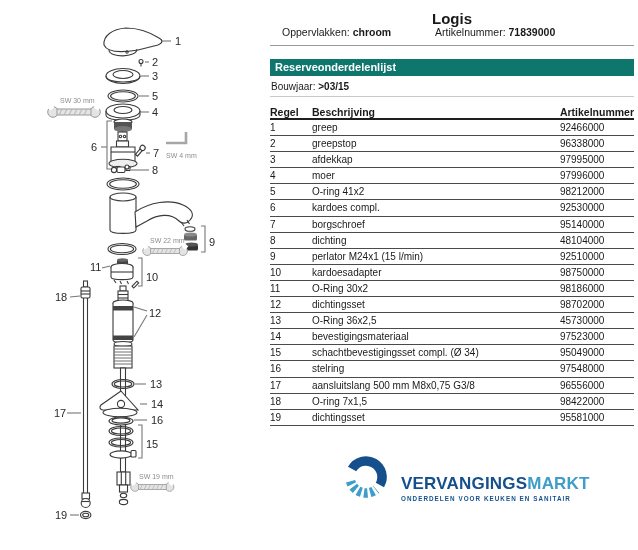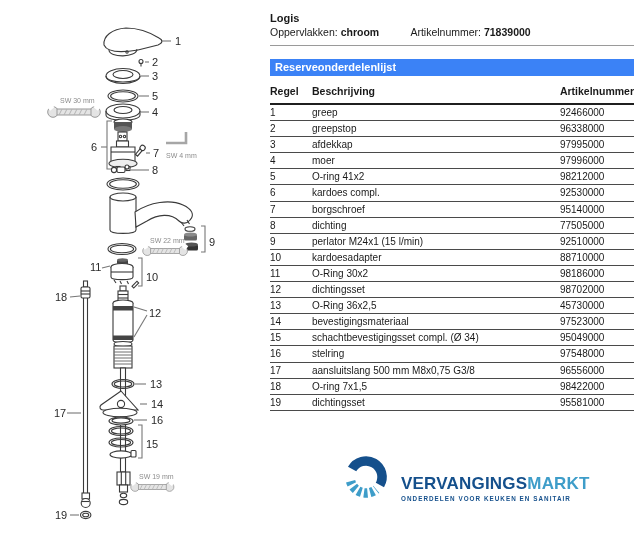--- a/index.html
+++ b/index.html
@@ -10,7 +10,7 @@
   }
   .diagram-wrap { position:absolute; left:0; top:0; width:268px; height:550px; }
   .content { position:absolute; left:270px; top:12px; width:364px; }
-  .brand { font-size:11px; font-weight:bold; line-height:13px; }
+  .brand { font-size:15px; font-weight:bold; line-height:13px;text-align:center; }
   .product { font-size:11px; font-weight:bold; line-height:13px; }
   .meta { font-size:10.5px; line-height:13px; margin-top:1px; }
   .meta .lbl { font-weight:normal; }

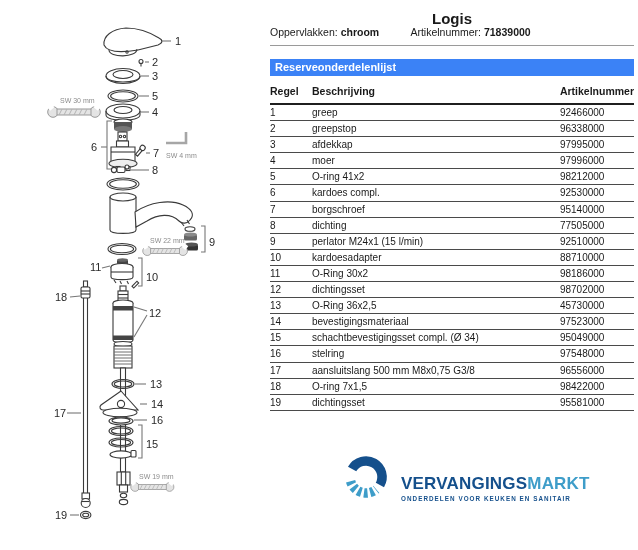--- a/index.html
+++ b/index.html
@@ -13,7 +13,7 @@
   .brand { font-size:15px; font-weight:bold; line-height:13px;text-align:center; }
   .product { font-size:11px; font-weight:bold; line-height:13px; }
   .meta { font-size:10.5px; line-height:13px; margin-top:1px; }
-  .meta .lbl { font-weight:normal; }
+  .meta .lbl { font-weight:normal;margin-left:12px; }
   .meta .val { font-weight:bold; }
   .meta .gap { display:inline-block; width:26px; }
   .divider { border:none; border-top:1px solid #9a9a9a; margin:6px 0 0 0; }

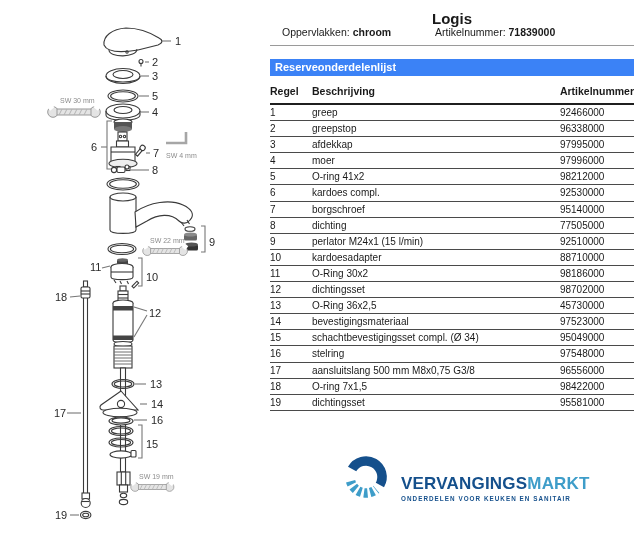--- a/index.html
+++ b/index.html
@@ -18,7 +18,7 @@
   .meta .gap { display:inline-block; width:26px; }
   .divider { border:none; border-top:1px solid #9a9a9a; margin:6px 0 0 0; }
   .section-bar {
-    margin-top:13px; background:#3b82f6; color:#ffffff;
+    margin-top:13px; background:#0f766e; color:#ffffff;
     font-size:11px; font-weight:bold; padding:2px 5px 3px 5px;
   }
   .bouwjaar { font-size:10px; padding:5px 1px 4px 1px; border-bottom:1px solid #c9c9c9; }

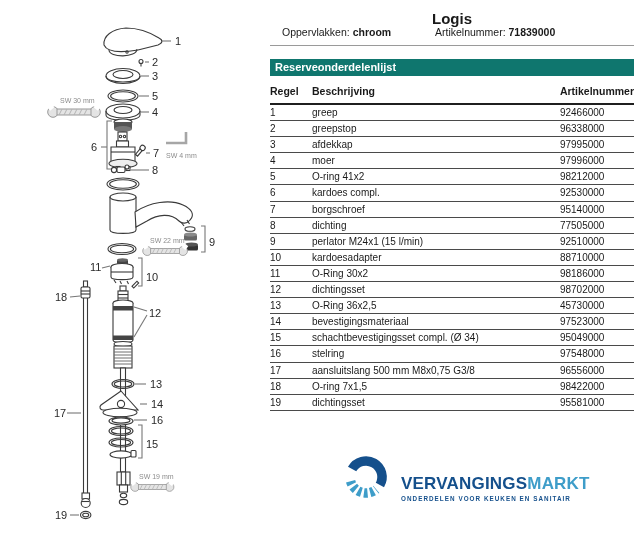--- a/index.html
+++ b/index.html
@@ -303,6 +303,10 @@
   <hr class="divider">
 
   <div class="section-bar">Reserveonderdelenlijst</div>
+  <div class="bouwjaar">
+    <span class="lbl">Bouwjaar:</span>
+    <span class="val">&gt;03/15</span>
+  </div>
 
   <table class="parts">
     <thead>

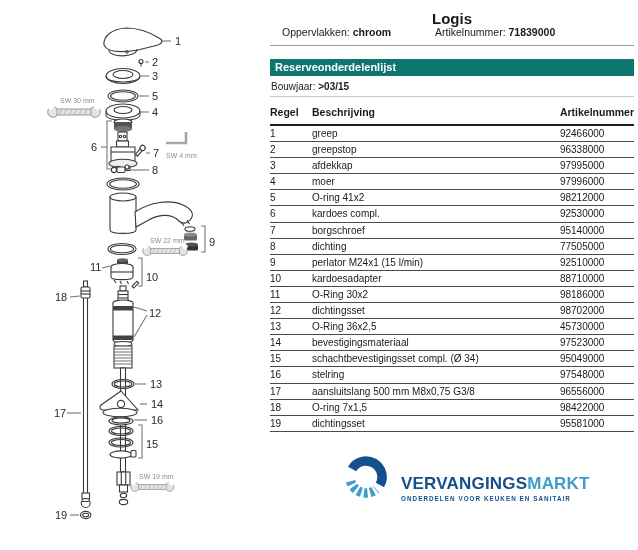--- a/index.html
+++ b/index.html
@@ -26,7 +26,7 @@
   table.parts { width:100%; border-collapse:collapse; margin-top:7px; }
   table.parts th {
     text-align:left; font-size:10.5px; font-weight:bold;
-    padding:2px 0 6px 0; border-bottom:2px solid #1f1f1f;
+    padding:2px 0 0 0; border-bottom:2px solid #1f1f1f;
   }
   table.parts td {
     font-size:10px; padding:2px 0 2.1px 0; border-bottom:1px solid #4a4a4a;

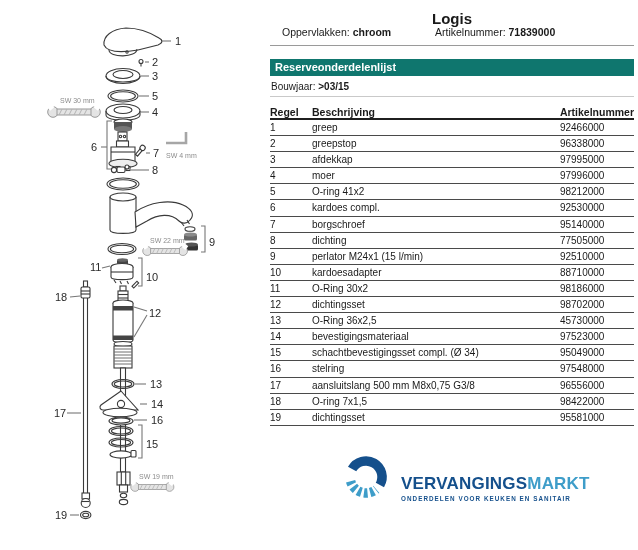--- a/index.html
+++ b/index.html
@@ -355,7 +355,7 @@
         <tr>
       <td class="c-regel">8</td>
       <td class="c-beschrijving">dichting</td>
-      <td class="c-artnr">77505000</td>
+      <td class="c-artnr">48104000</td>
     </tr>
         <tr>
       <td class="c-regel">9</td>

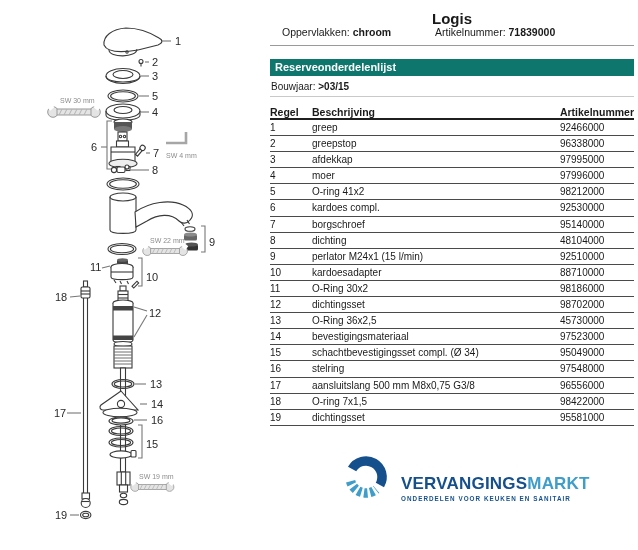--- a/index.html
+++ b/index.html
@@ -365,7 +365,7 @@
         <tr>
       <td class="c-regel">10</td>
       <td class="c-beschrijving">kardoesadapter</td>
-      <td class="c-artnr">88710000</td>
+      <td class="c-artnr">98750000</td>
     </tr>
         <tr>
       <td class="c-regel">11</td>

